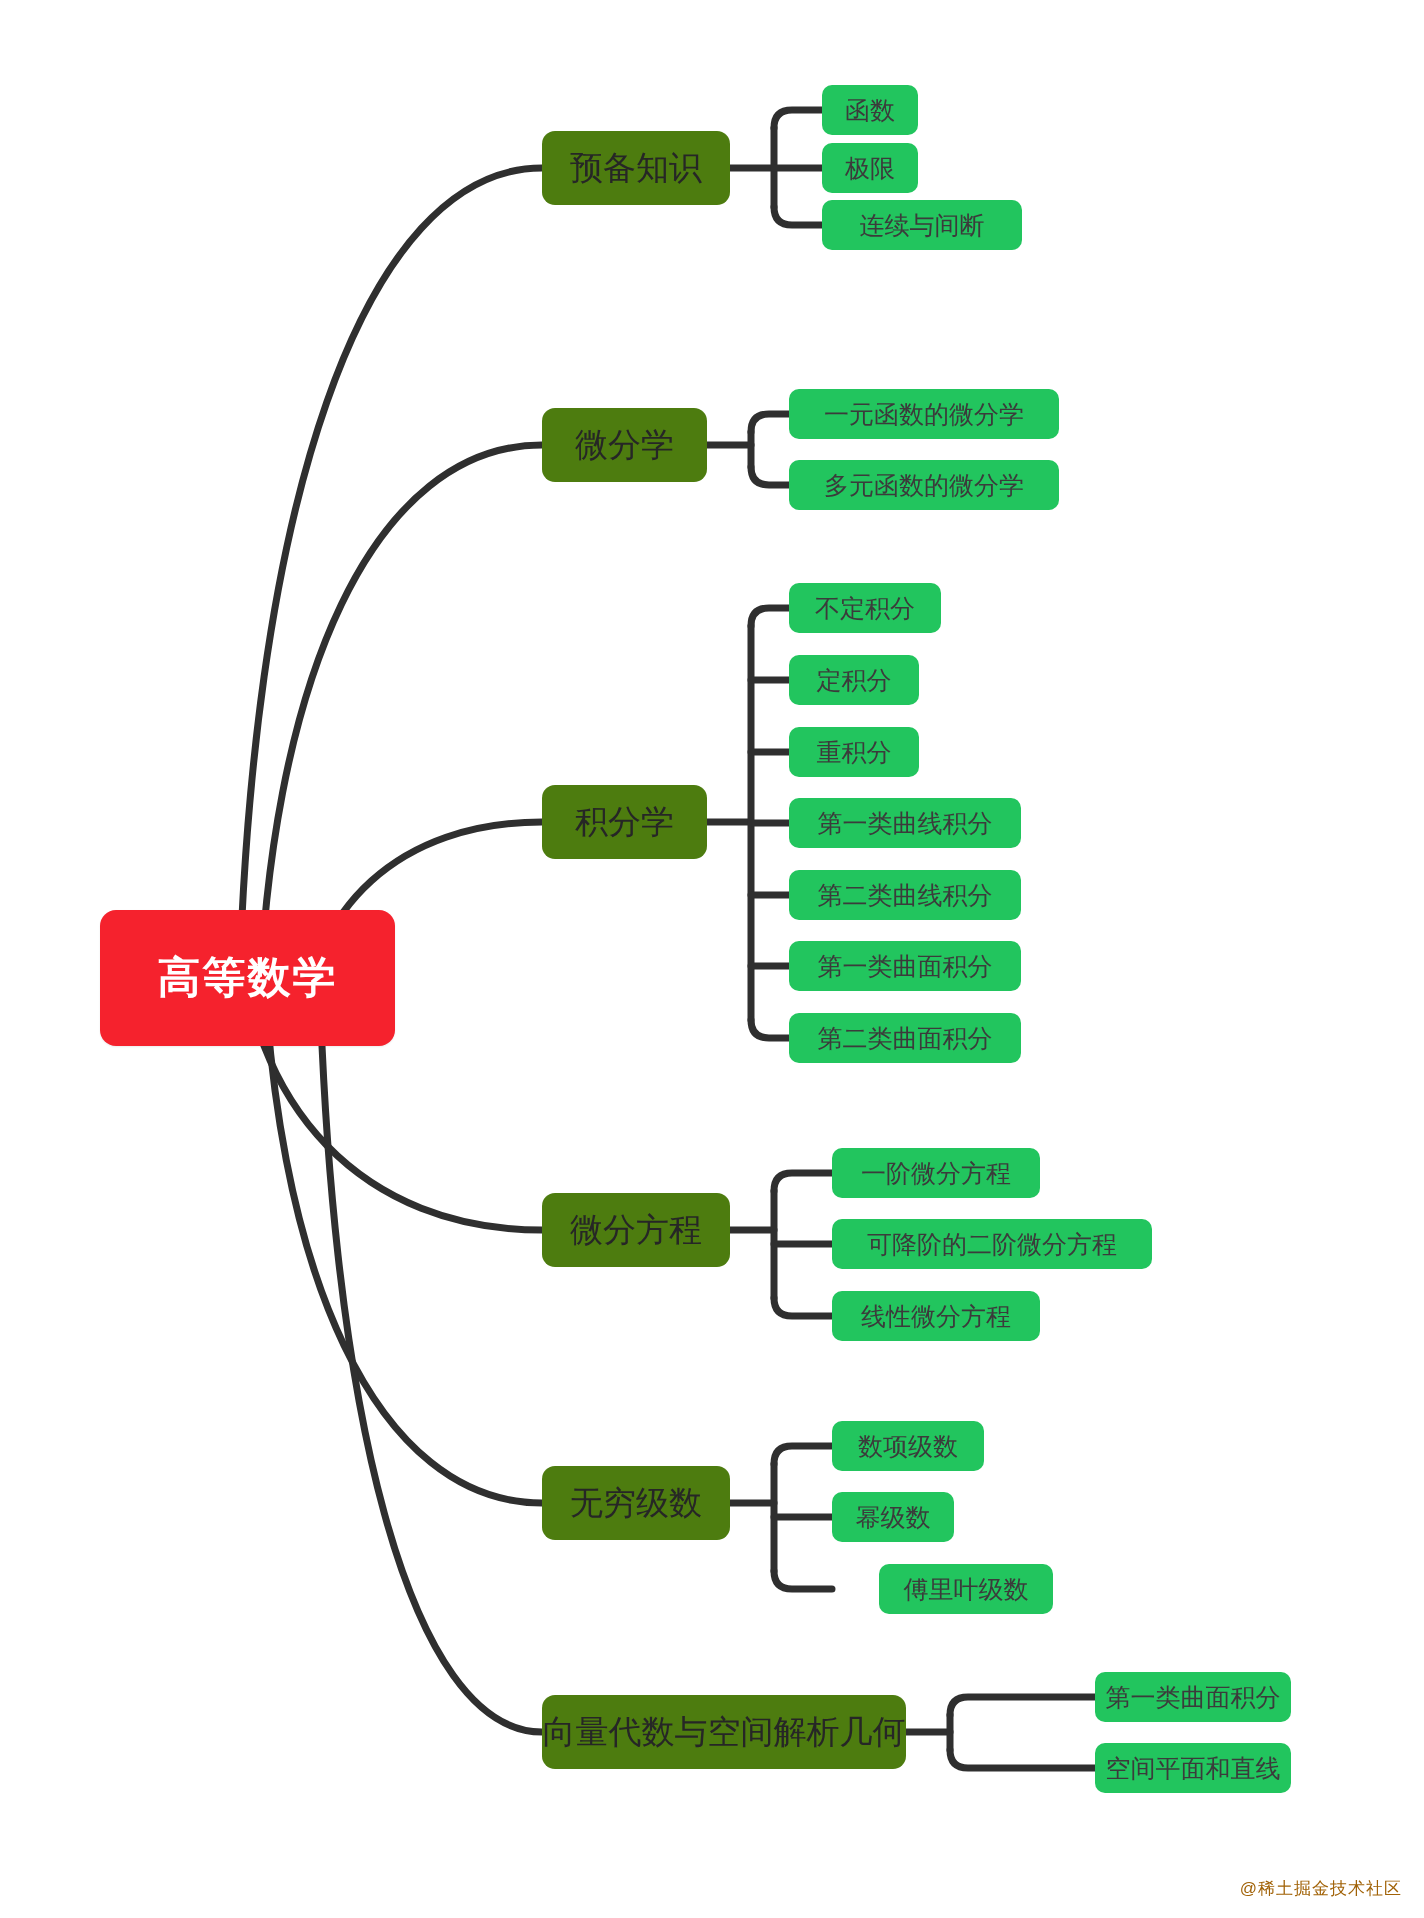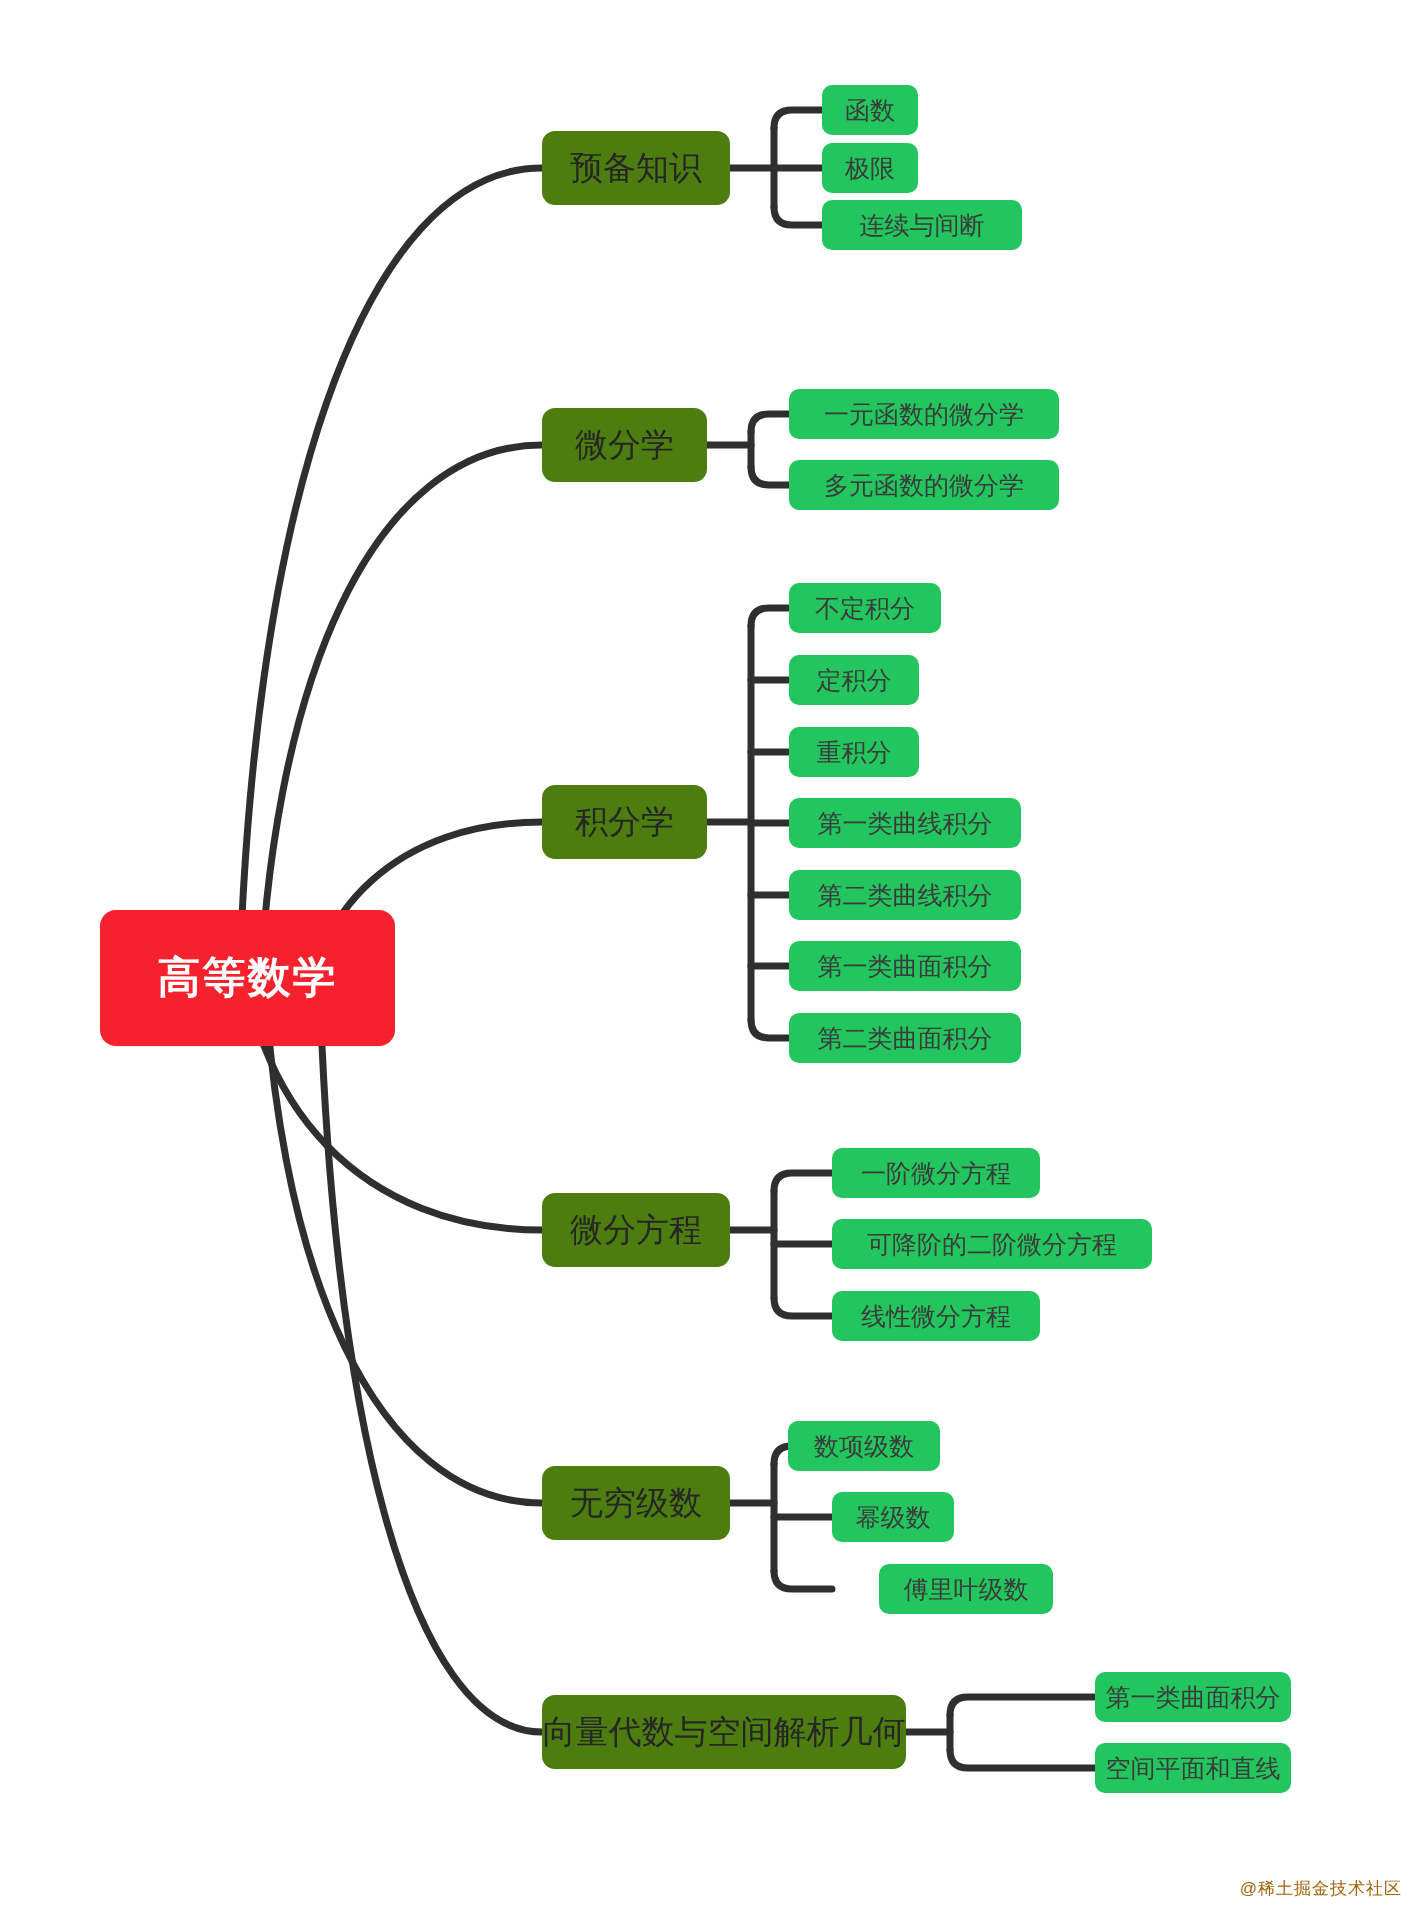--- a/index.html
+++ b/index.html
@@ -132,7 +132,7 @@
       <div class="node leaf-node" style="left: 832px; top: 1219px; width: 320px; height: 50px;">可降阶的二阶微分方程</div>
       <div class="node leaf-node" style="left: 832px; top: 1291px; width: 208px; height: 50px;">线性微分方程</div>
       <div class="node branch-node" style="left: 542px; top: 1466px; width: 188px; height: 74px;">无穷级数</div>
-      <div class="node leaf-node" style="left: 788px; top: 1421px; width: 152px; height: 50px;">数项级数</div>
+      <div class="node leaf-node" style="left: 832px; top: 1421px; width: 152px; height: 50px;">数项级数</div>
       <div class="node leaf-node" style="left: 832px; top: 1492px; width: 122px; height: 50px;">幂级数</div>
       <div class="node leaf-node" style="left: 879px; top: 1564px; width: 174px; height: 50px;">傅里叶级数</div>
       <div class="node branch-node" style="left: 542px; top: 1695px; width: 364px; height: 74px;">向量代数与空间解析几何</div>

